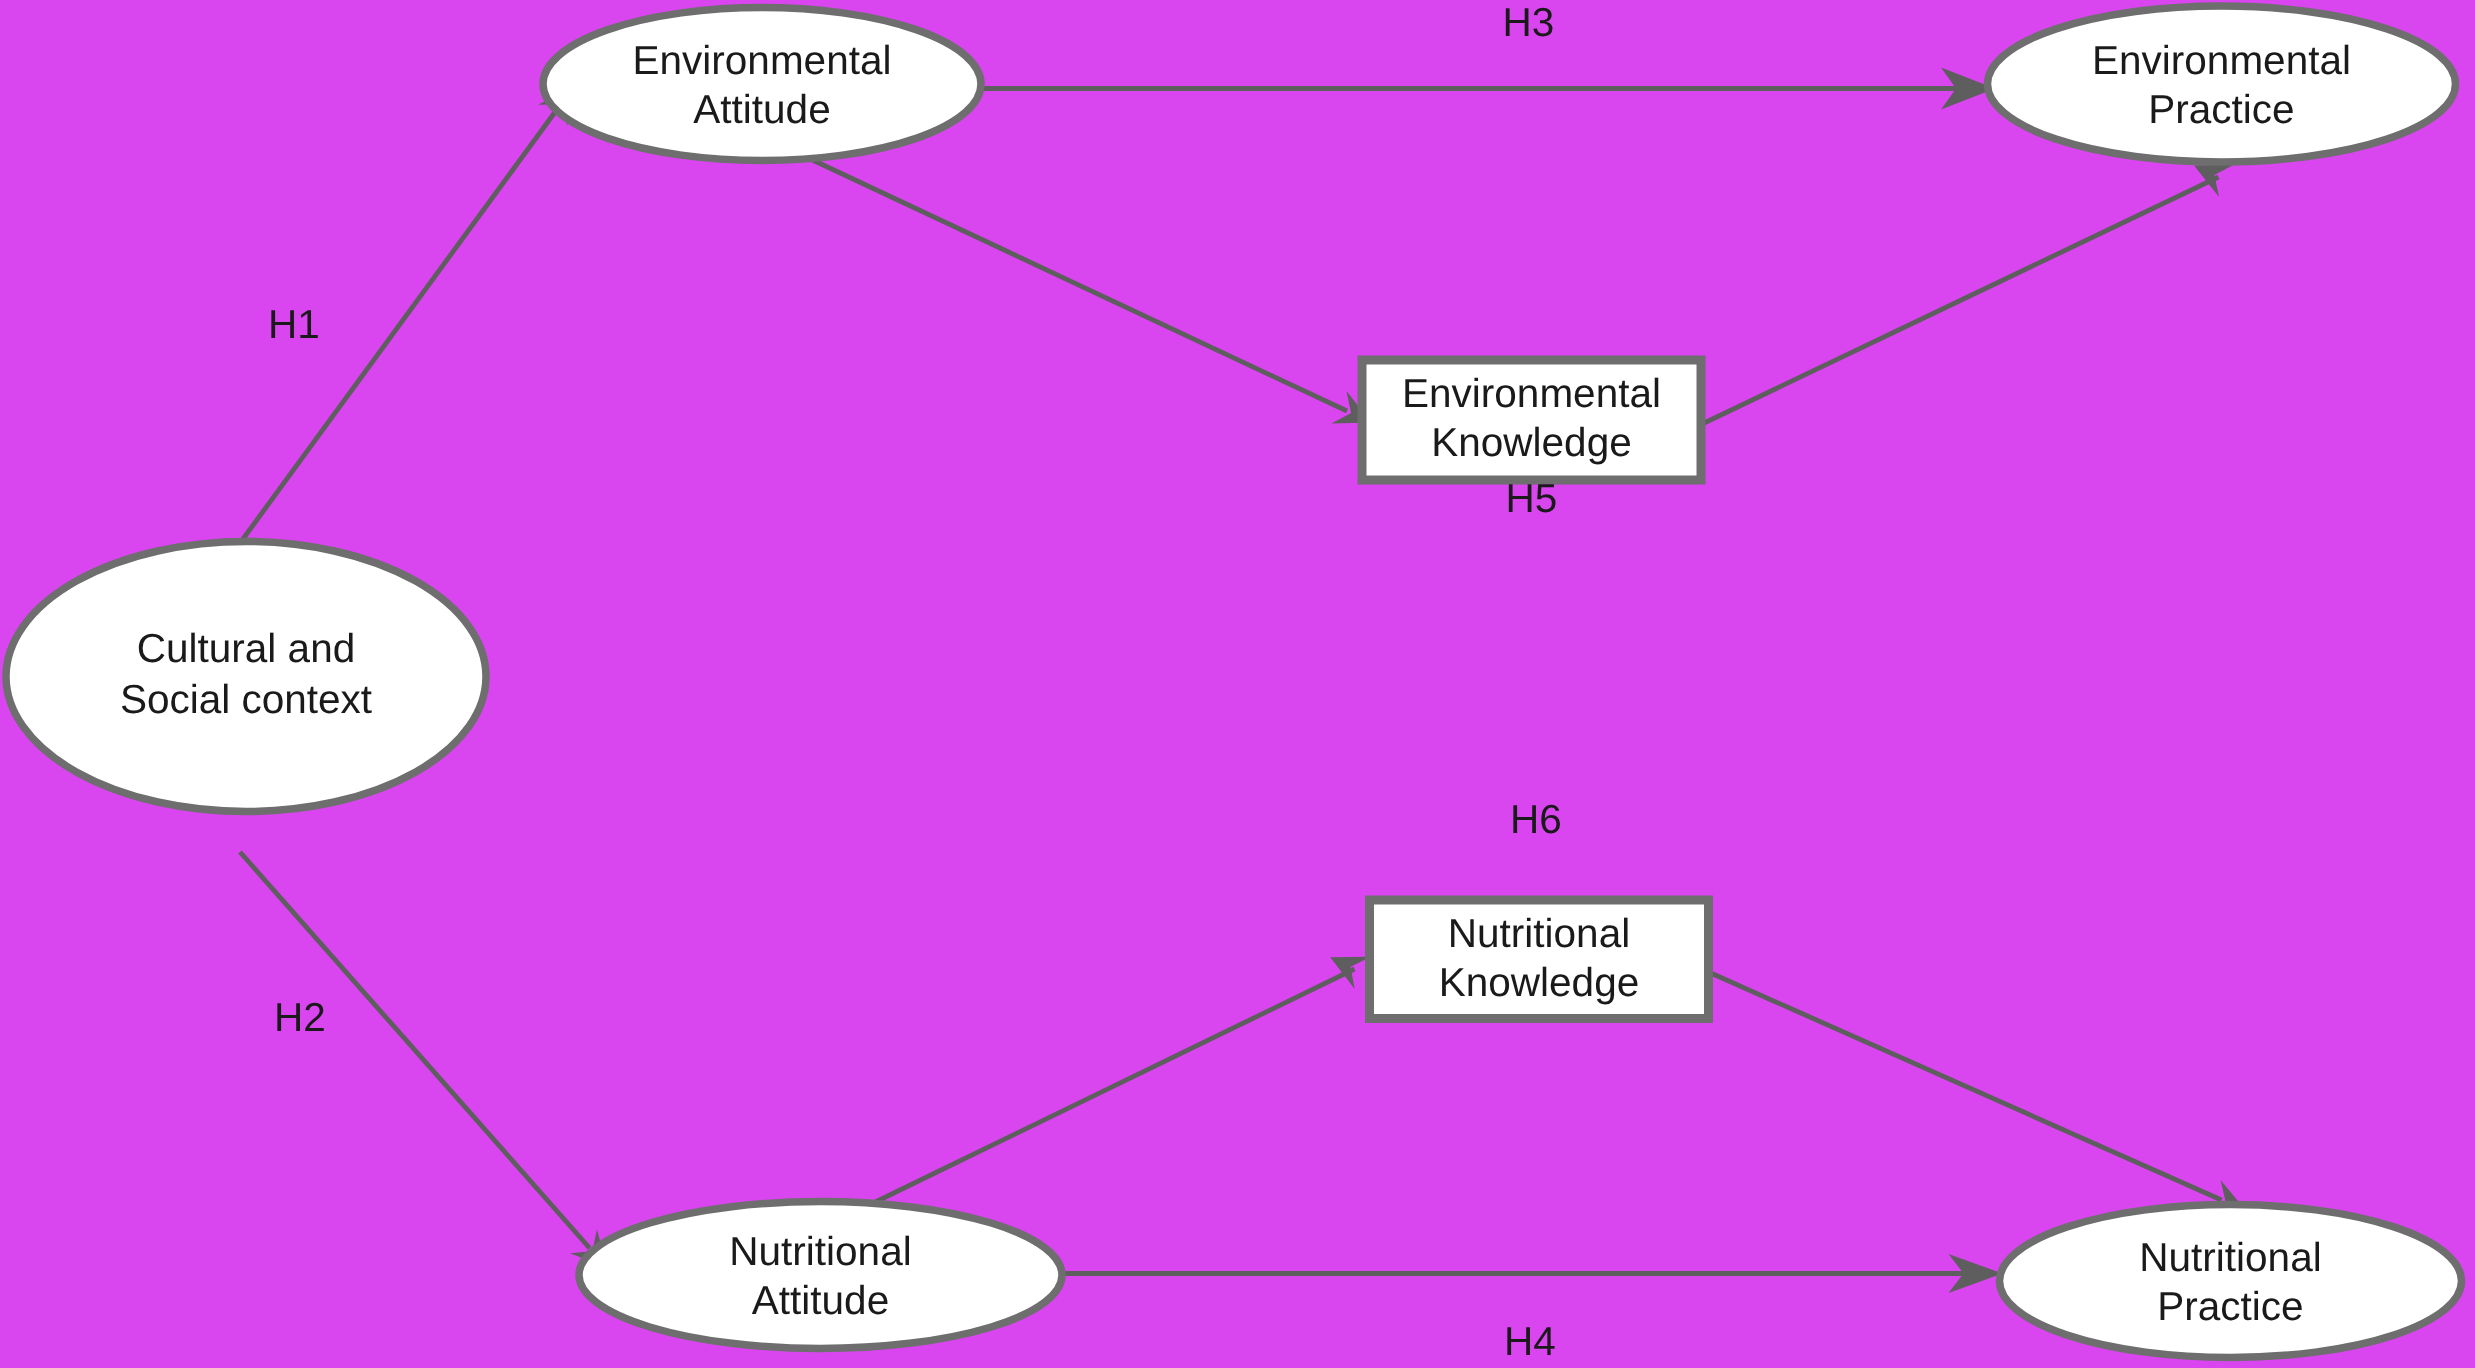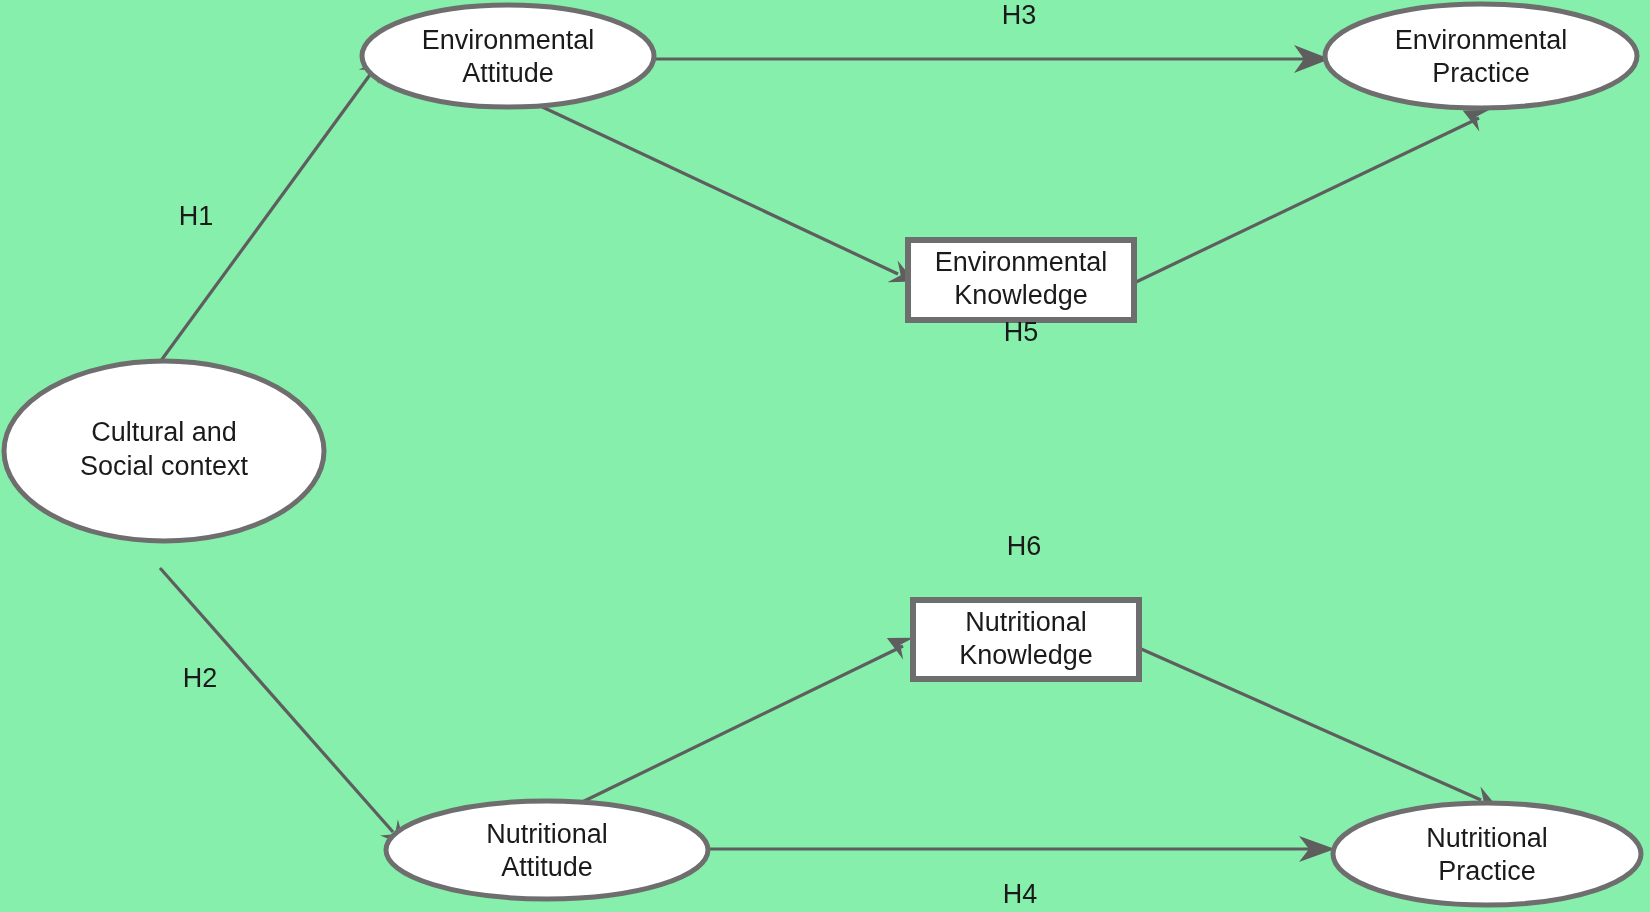--- a/index.html
+++ b/index.html
@@ -17,7 +17,7 @@
     position: relative;
     width: 1650px;
     height: 912px;
-    background: #86efac;
+    background: #d946ef;
   }
   svg#model-svg {
     display: block;

